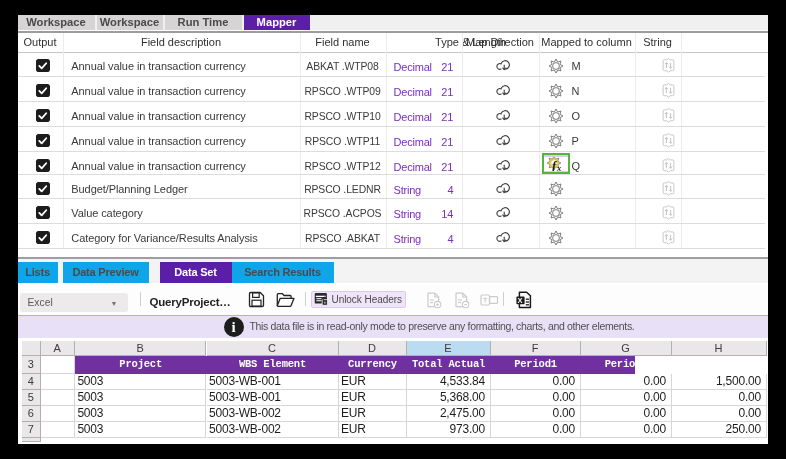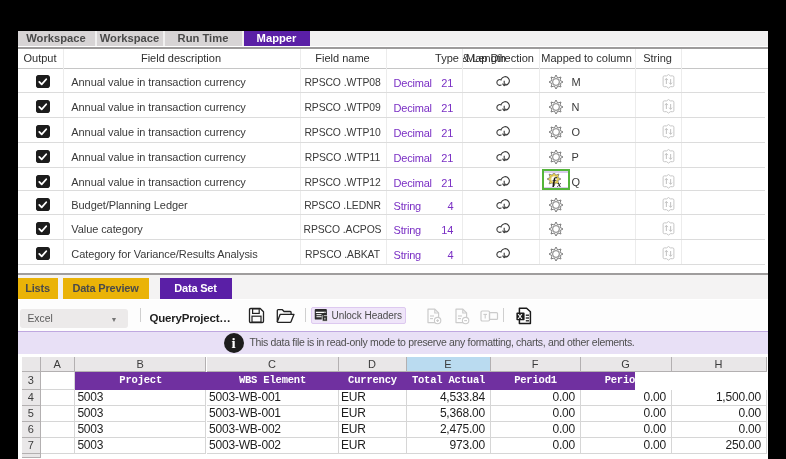--- a/index.html
+++ b/index.html
@@ -5,7 +5,7 @@
 html,body{margin:0;padding:0;}
 body{width:786px;height:459px;background:#000;position:relative;overflow:hidden;
   font-family:"Liberation Sans",sans-serif;}
-#app{position:absolute;left:17.5px;top:14.5px;width:750.5px;height:429px;background:#fff;overflow:hidden;margin-top:16px;}
+#app{position:absolute;left:17.5px;top:14.5px;width:750.5px;height:429px;background:#fff;overflow:hidden;}
 .abs{position:absolute;}
 
 #ttabs{left:0;top:0;width:750.5px;height:15px;background:#f1f0f0;}

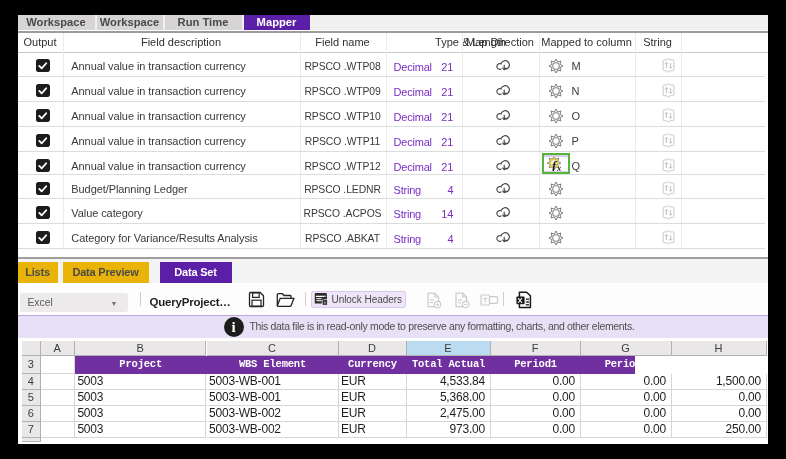--- a/index.html
+++ b/index.html
@@ -106,7 +106,7 @@
           <polyline points="3.4,7.2 5.9,9.7 10.6,4.4" fill="none" stroke="#fff" stroke-width="1.9" stroke-linecap="round" stroke-linejoin="round"></polyline>
         </svg>
 <div class="desc">Annual value in transaction currency</div>
-<div class="fname">RPSCO .WTP08</div>
+<div class="fname">ABKAT .WTP08</div>
 <div class="ftype">Decimal</div>
 <div class="flen">21</div>
 <div class="micon cloud">

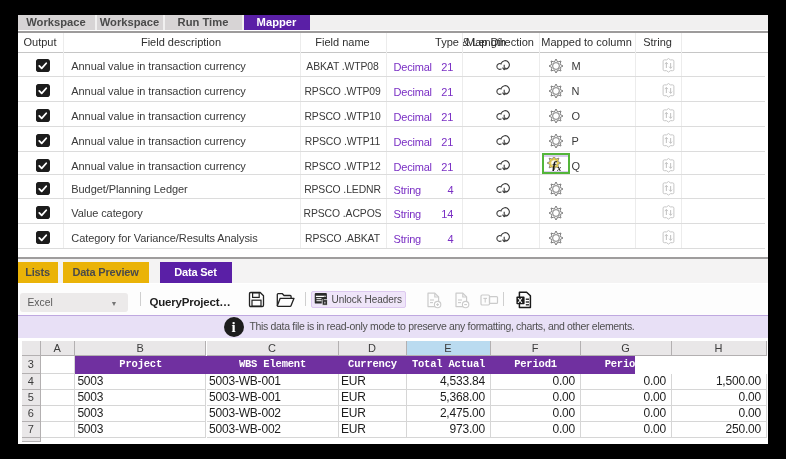--- a/index.html
+++ b/index.html
@@ -38,7 +38,7 @@
 
 #sep2{left:0;top:242.8px;width:750.5px;height:2.3px;background:#9f9d9d;}
 #btabbar{left:0;top:244.9px;width:750.5px;height:24.1px;background:#f4f3f3;}
-.btab{position:absolute;top:2.9px;height:21.2px;background:#eab308;color:#4a4a4a;
+.btab{position:absolute;top:2.9px;height:21.2px;background:#0ea5e9;color:#4a4a4a;
   font-size:11px;font-weight:bold;text-align:center;line-height:20px;letter-spacing:-0.2px;}
 .btab.sel{background:#5a1fa6;color:#fff;}
 

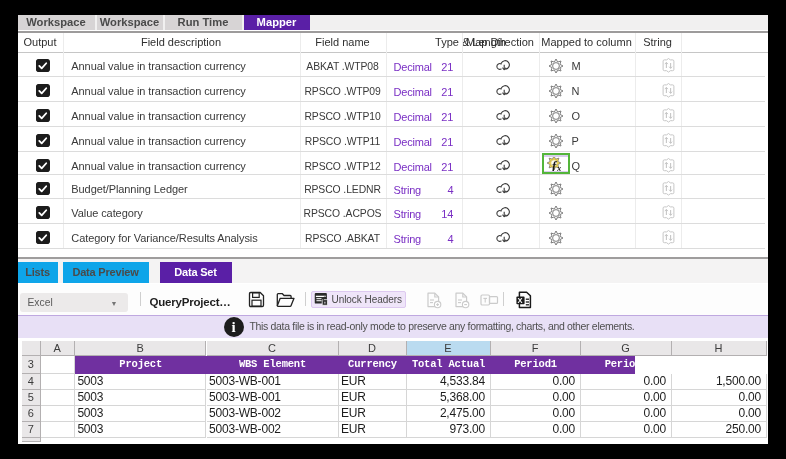--- a/index.html
+++ b/index.html
@@ -386,6 +386,7 @@
     <div class="btab" style="left:0;width:40px;">Lists</div>
     <div class="btab" style="left:45px;width:86px;">Data Preview</div>
     <div class="btab sel" style="left:142px;width:72px;">Data Set</div>
+    <div class="btab" style="left:214px;width:102px;">Search Results</div>
   </div>
 
   <div class="abs" id="toolbar">

